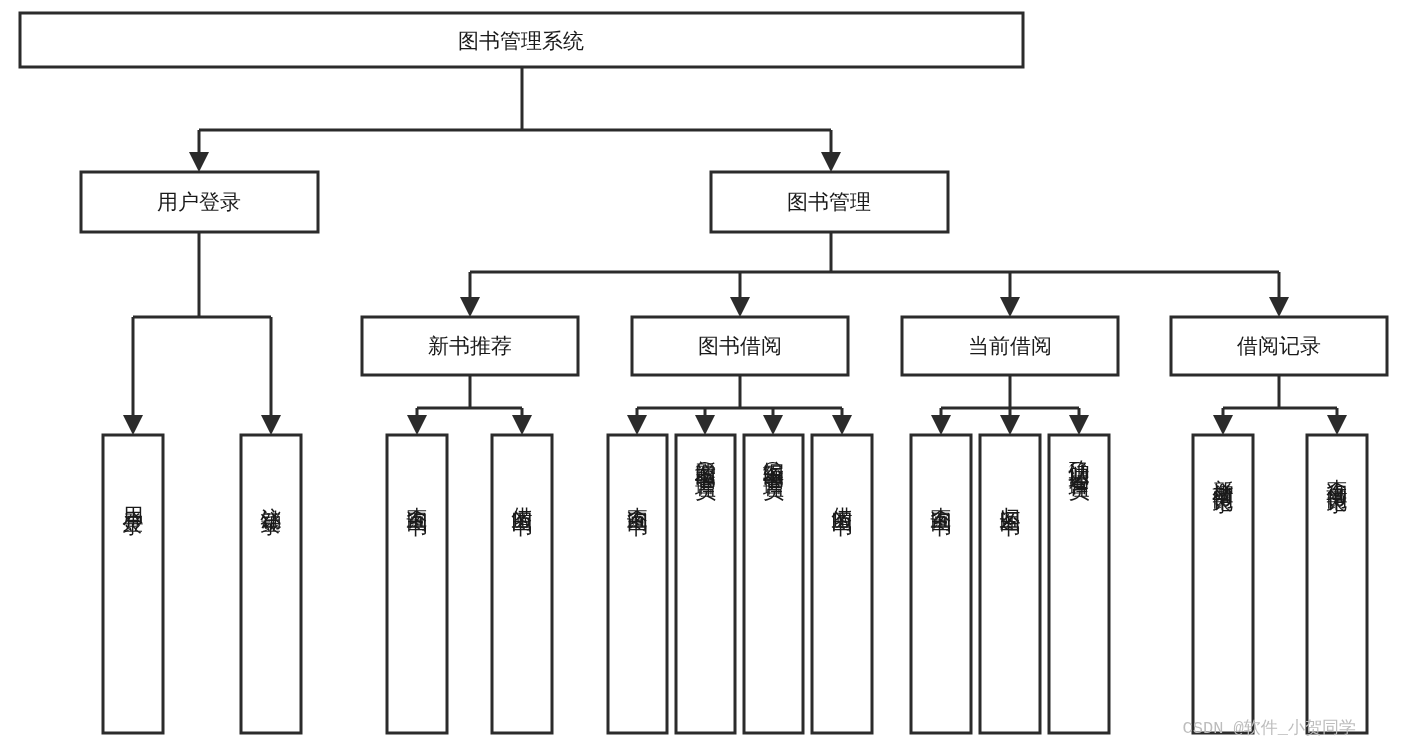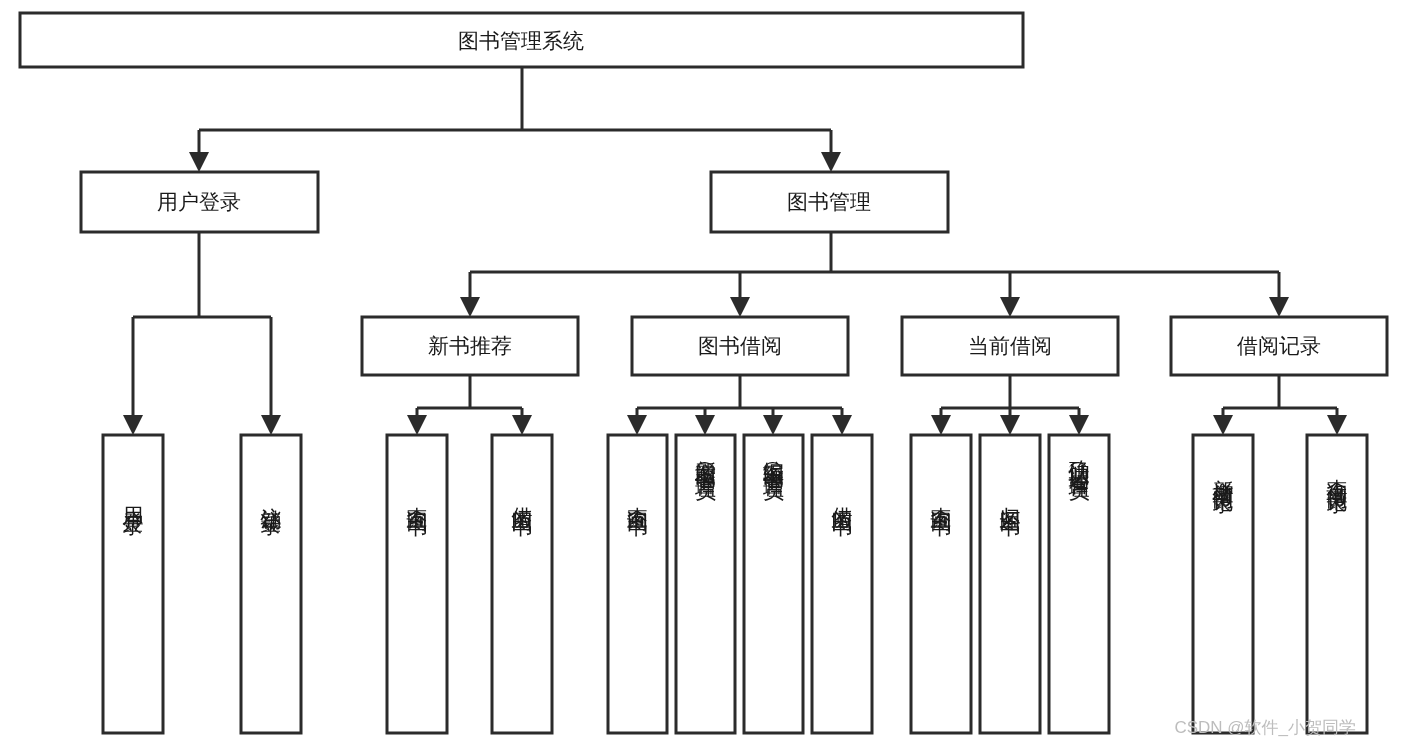--- a/index.html
+++ b/index.html
@@ -68,7 +68,7 @@
     position: absolute;
     right: 6px;
     bottom: 8px;
-    font-family: Liberation Sans, sans-serif;
+    font-family: Liberation Mono, monospace;
     font-size: 17px;
     color: #bdbdbd;
     white-space: nowrap;

